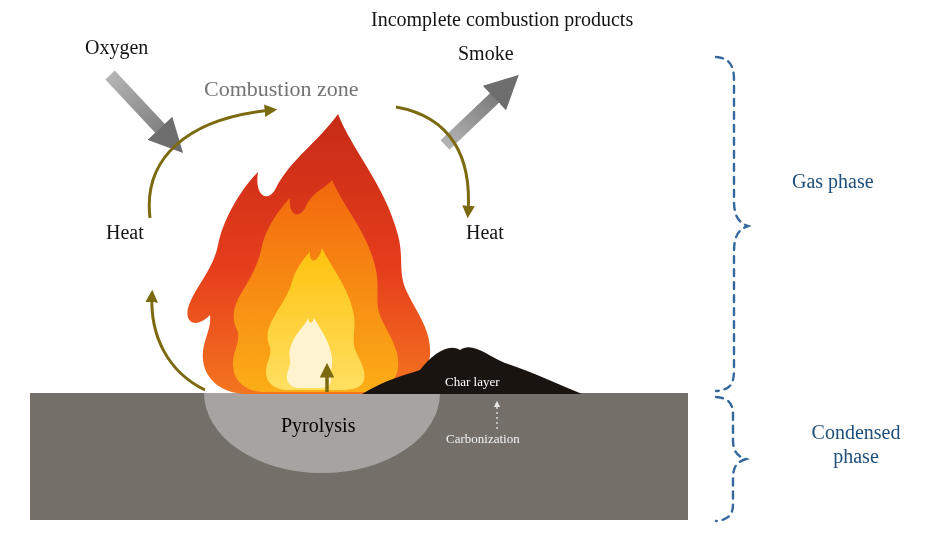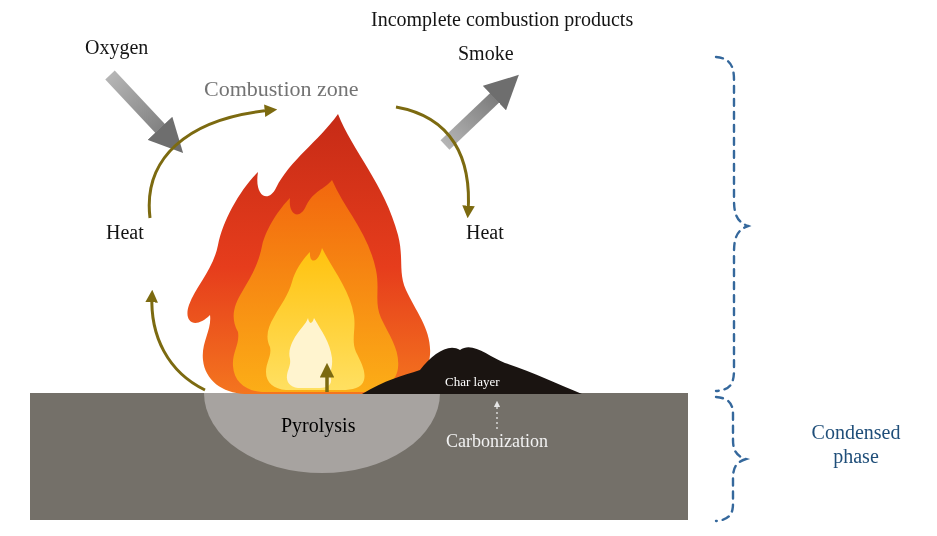--- a/index.html
+++ b/index.html
@@ -154,6 +154,7 @@
 
   <div class="lbl lbl-faint" style="left:446px; top:431px;">Carbonization</div>
 
+  <div class="lbl lbl-navy" style="left:792px; top:169px;">Gas phase</div>
 
   <div class="lbl lbl-navy wrap" style="left:793px; top:420px; width:126px;">Condensed phase</div>
 

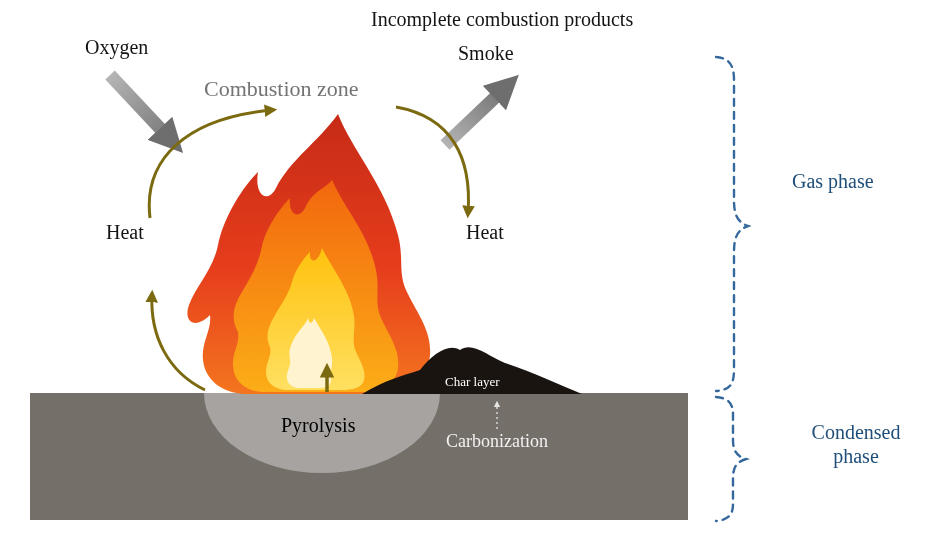--- a/index.html
+++ b/index.html
@@ -11,7 +11,7 @@
   .lbl { position:absolute; color:#141414; font-size:20px; white-space:nowrap; line-height:1.2; }
   .lbl-olive { color:#737373; font-size:22px; }
   .lbl-white { color:#000000; }
-  .lbl-faint { color:#f2f2f2; font-size:18px; }
+  .lbl-faint { color:#f2f2f2; font-size:13px; }
   .lbl-small { color:#ffffff; font-size:13px;margin-left:18px; }
   .lbl-navy { color:#1f4e79; }
   .wrap { white-space:normal; text-align:center; }

